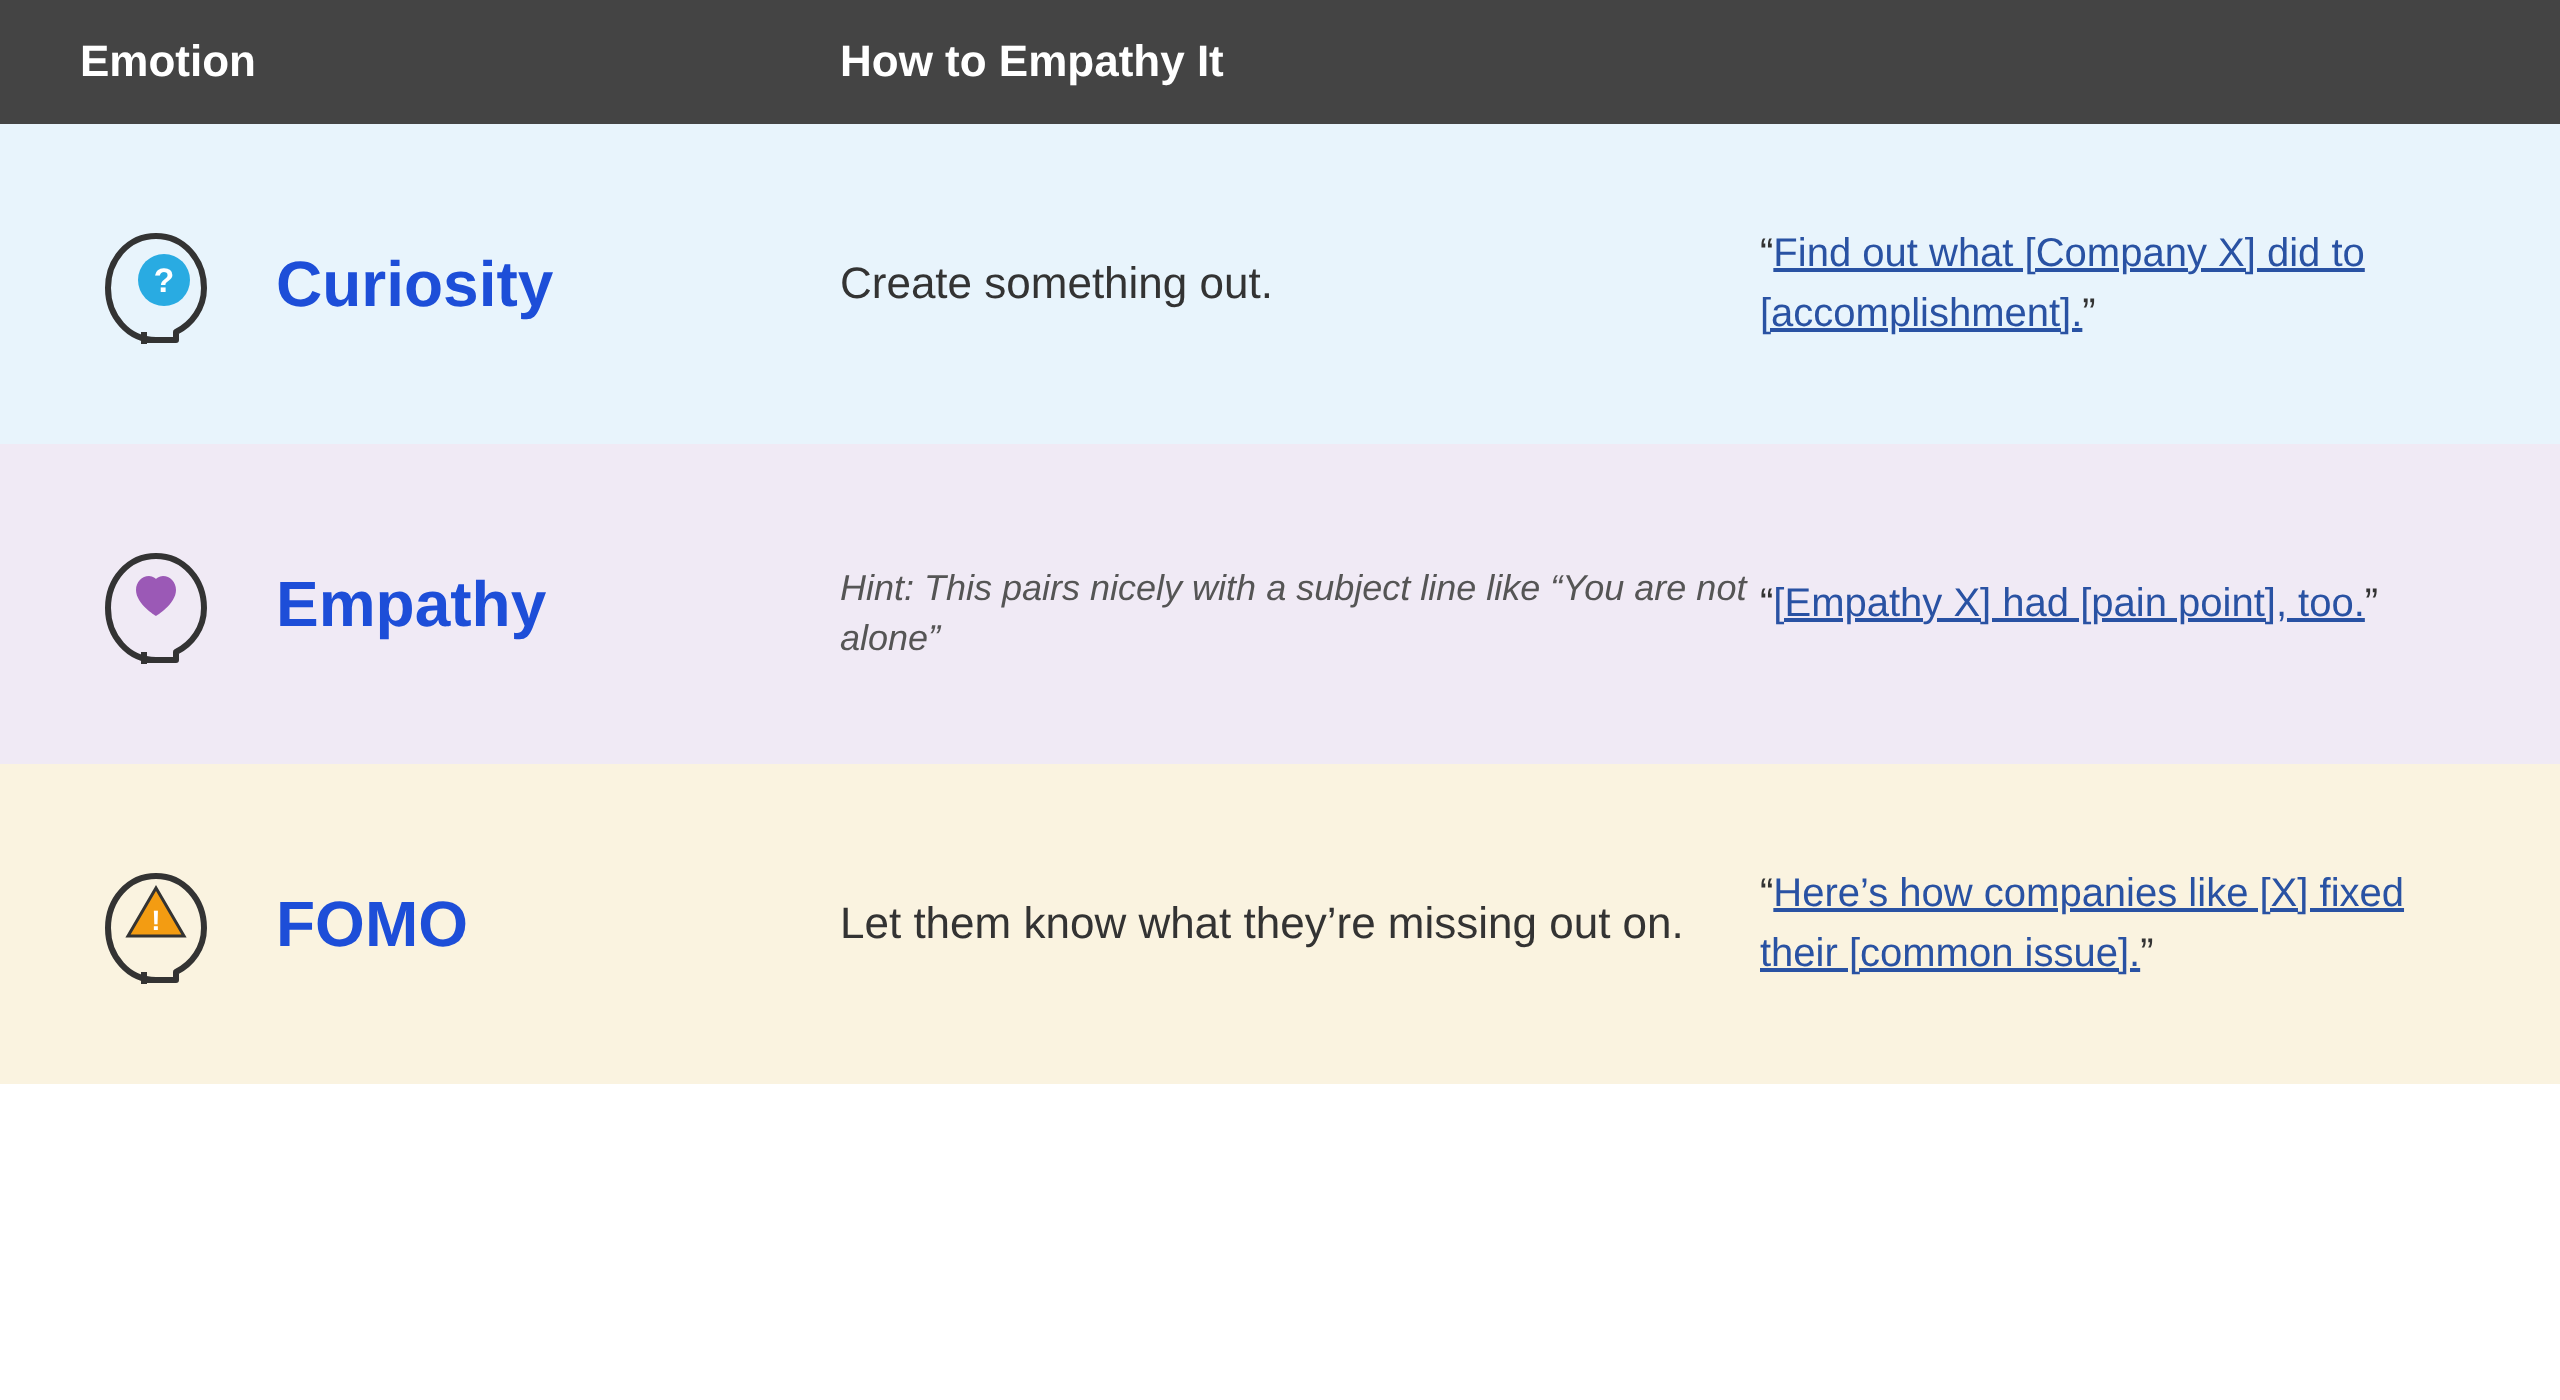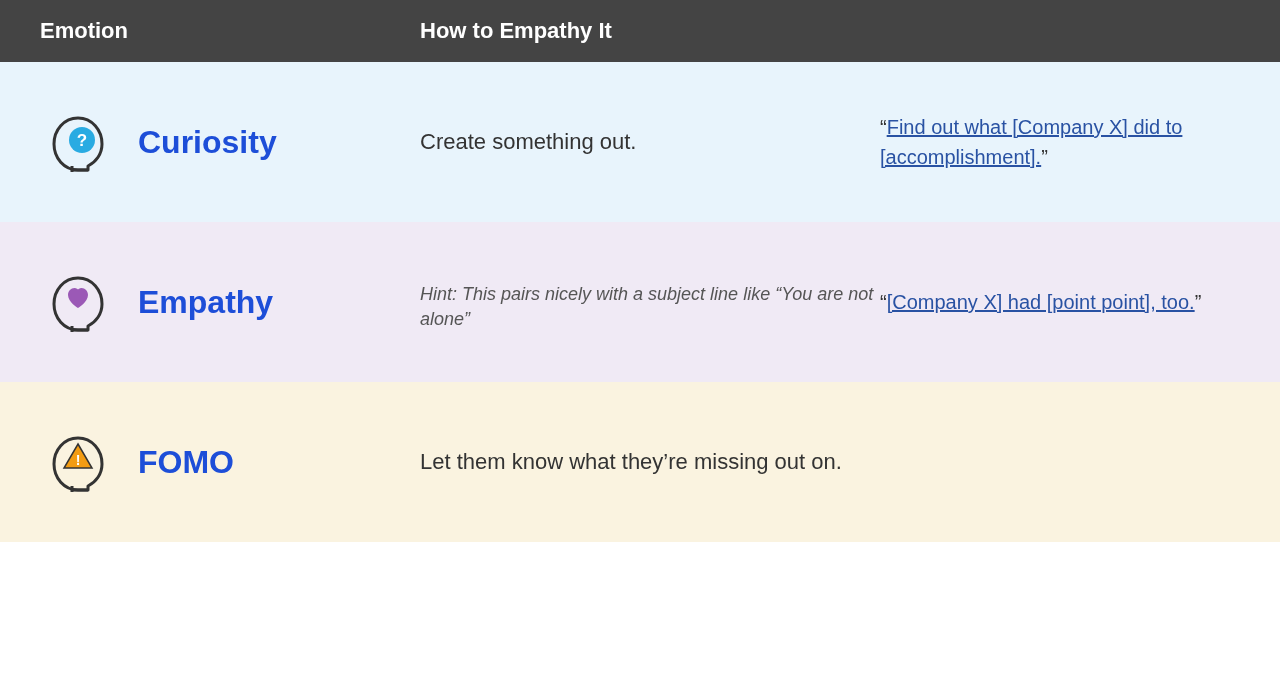--- a/index.html
+++ b/index.html
@@ -155,7 +155,7 @@
       <div class="howto-hint">Hint: This pairs nicely with a subject line like “You are not alone”</div>
     </div>
     <div class="example-cell">
-      <span>“</span><a class="example-link">[Company X] had [point point], too.</a><span>”</span>
+      <span>“</span><a class="example-link">[Empathy X] had [pain point], too.</a><span>”</span>
     </div>
   </div>
 

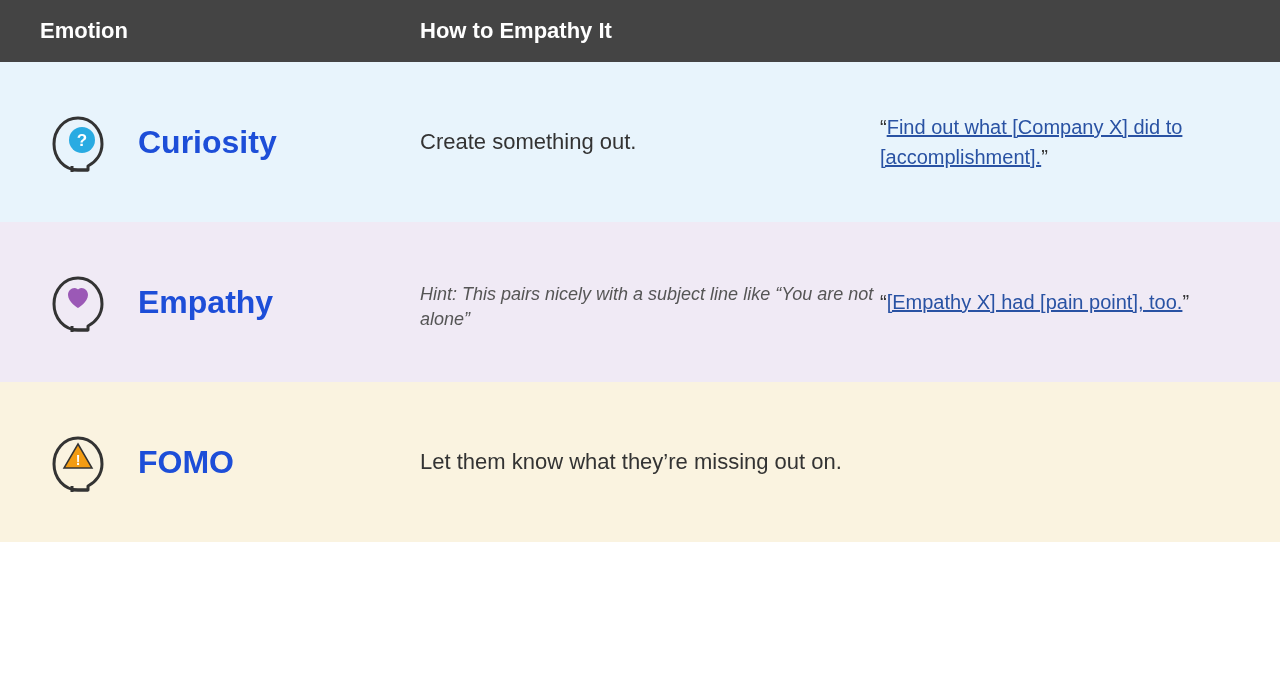--- a/index.html
+++ b/index.html
@@ -176,6 +176,9 @@
     <div class="howto-cell">
       <span>Let them know what they’re missing out on.</span>
     </div>
+    <div class="example-cell">
+      <span>“</span><a class="example-link">Here’s how companies like [X] fixed their [common issue].</a><span>”</span>
+    </div>
   </div>
 
 </div>

